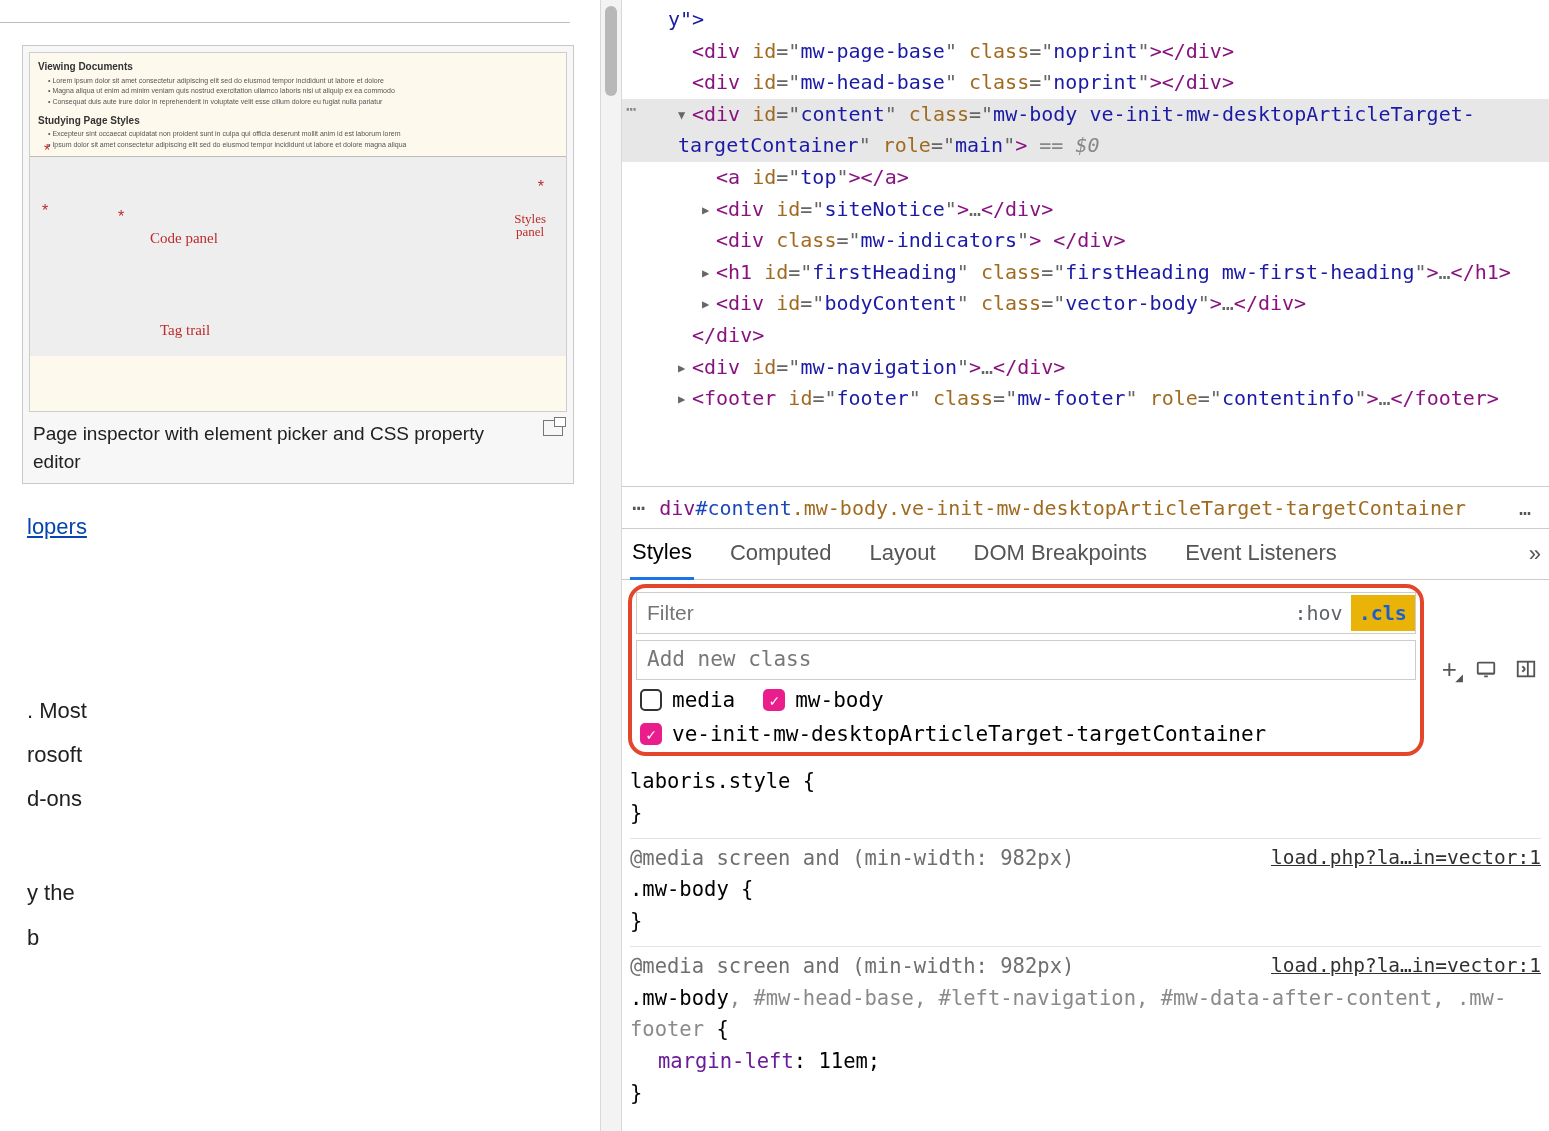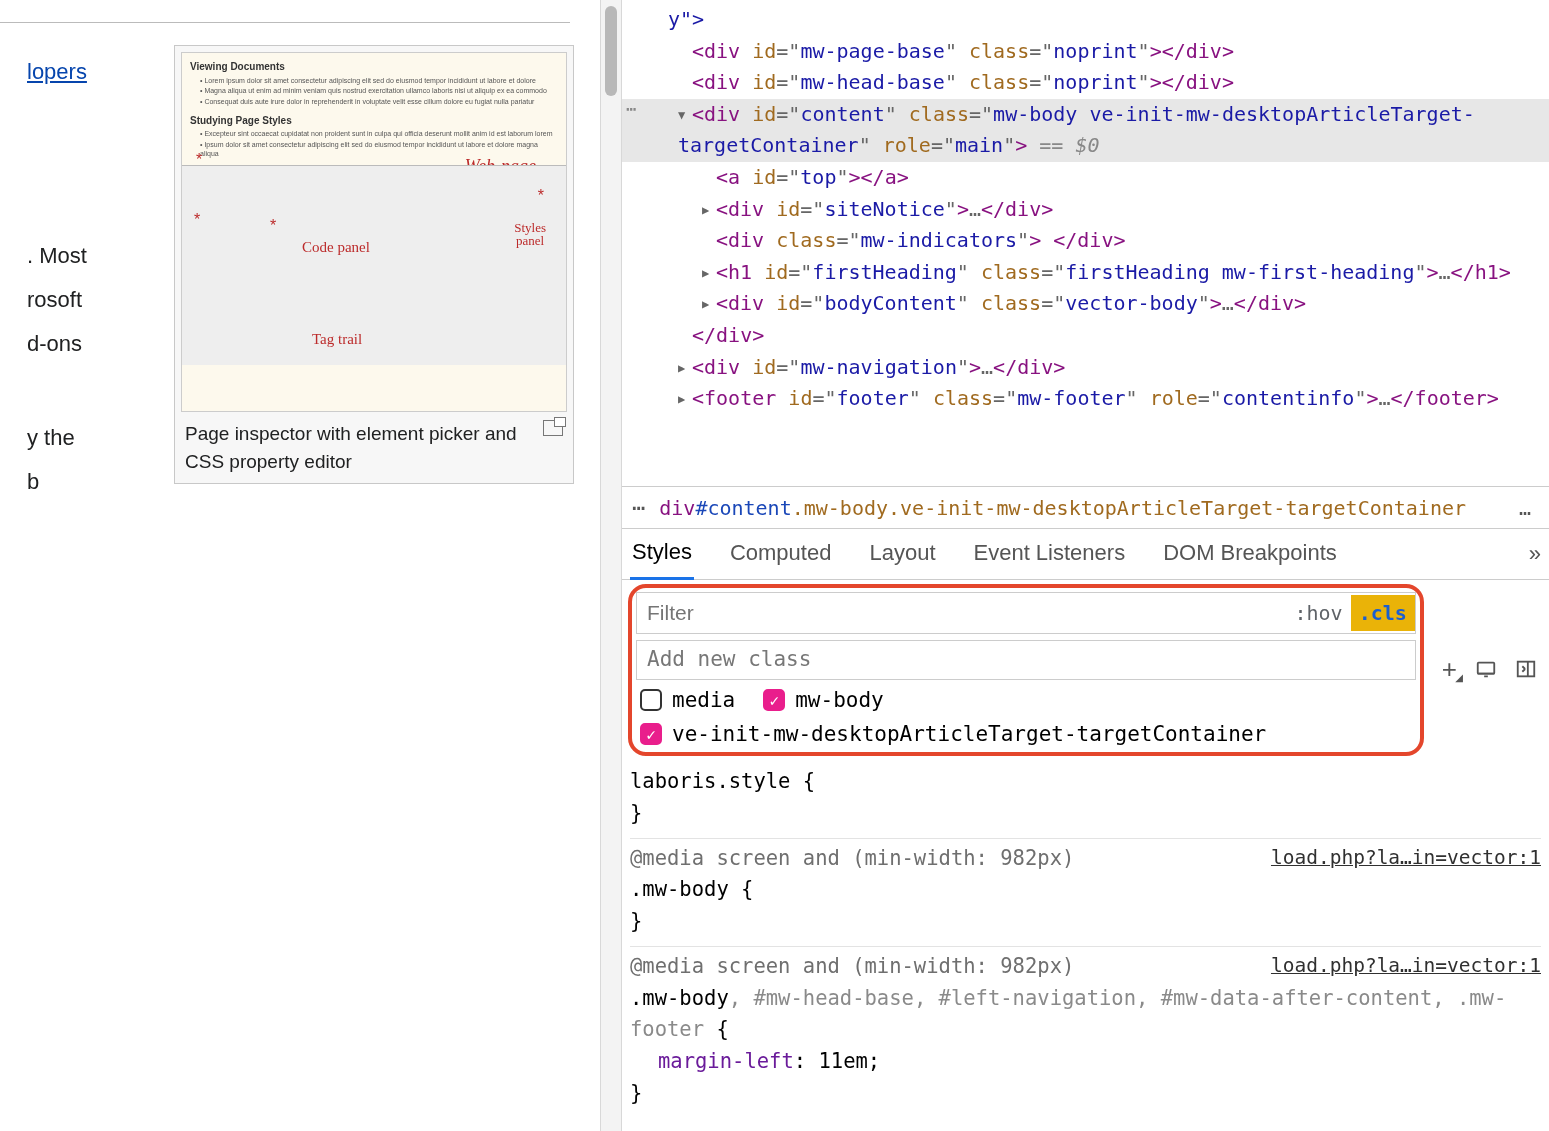--- a/index.html
+++ b/index.html
@@ -33,7 +33,7 @@
   .article-text p { margin: 10px 0; white-space: pre; }
   .thumb {
     float: right;
-    width: 400px;
+    width: 552px;
     border: 1px solid #c8c8c8;
     background: #f7f7f7;
     padding: 6px;

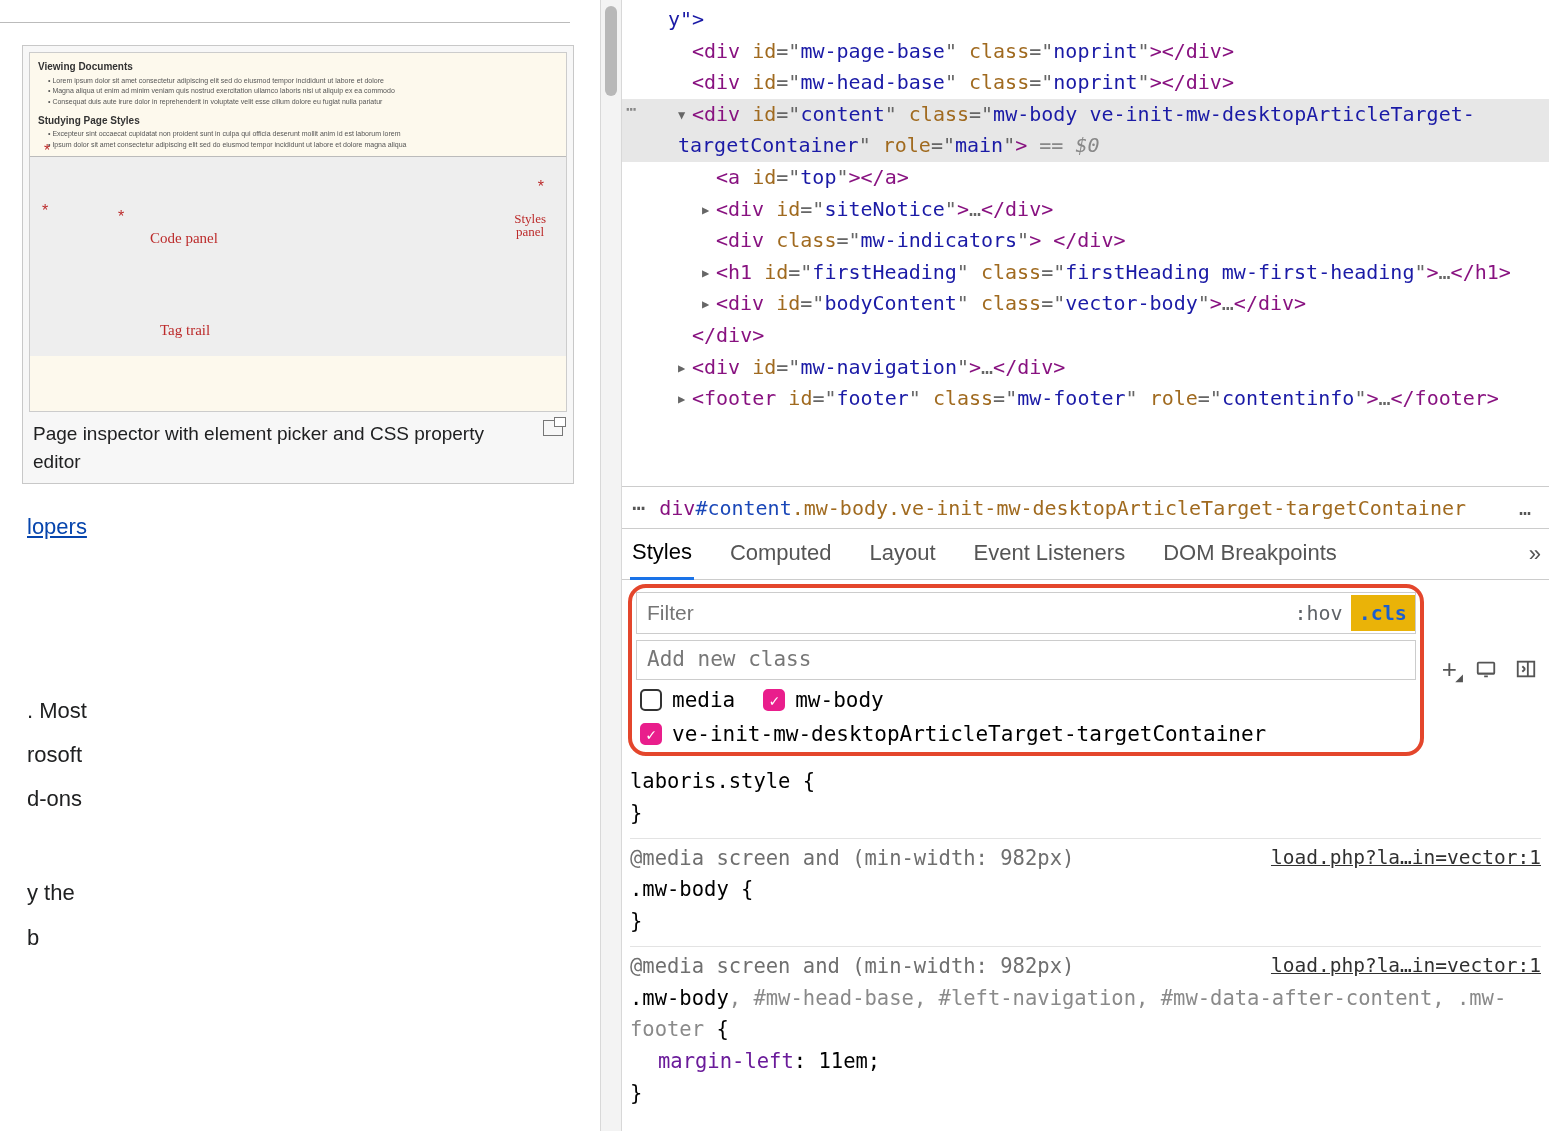--- a/index.html
+++ b/index.html
@@ -281,8 +281,8 @@
     <span class="tab active">Styles</span>
     <span class="tab">Computed</span>
     <span class="tab">Layout</span>
+    <span class="tab">DOM Breakpoints</span>
     <span class="tab">Event Listeners</span>
-    <span class="tab">DOM Breakpoints</span>
     <span class="chevrons">»</span>
   </div>
 

